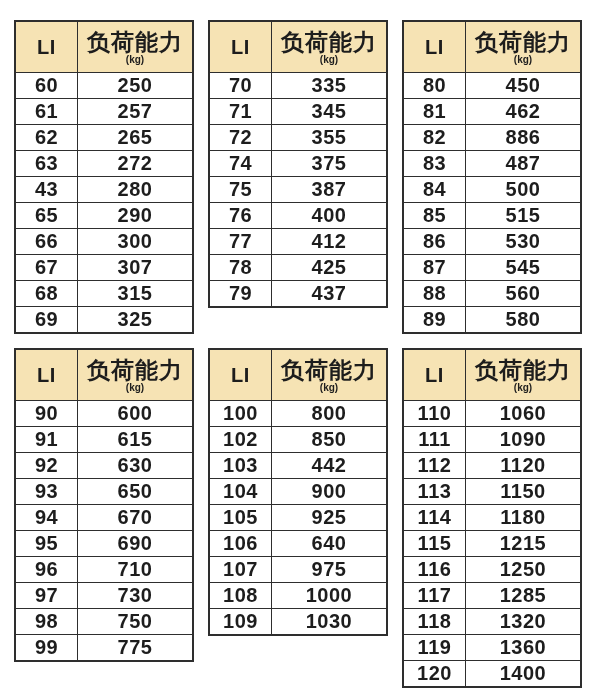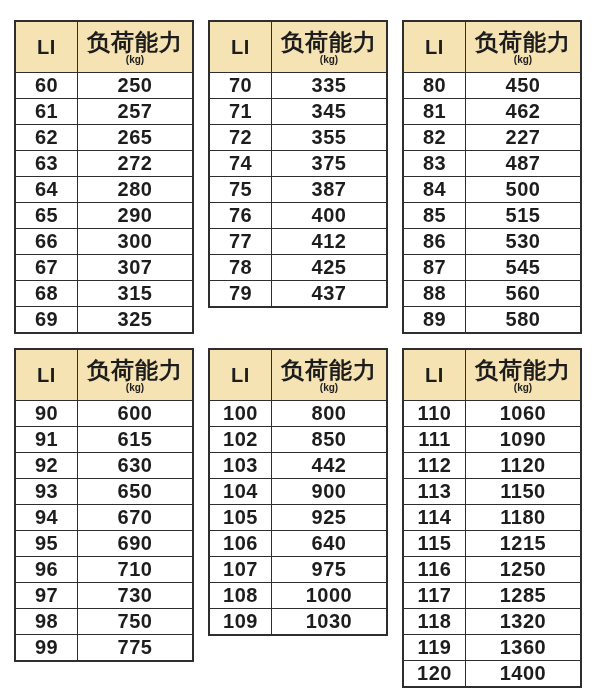--- a/index.html
+++ b/index.html
@@ -204,7 +204,7 @@
           </tr>
           <tr>
             <td class="col-li">82</td>
-            <td class="col-kg">227</td>
+            <td class="col-kg">886</td>
           </tr>
           <tr>
             <td class="col-li">83</td>

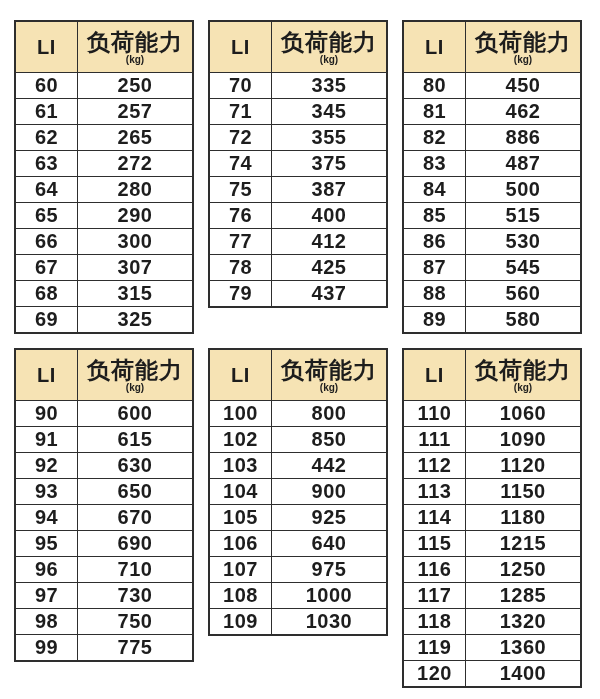--- a/index.html
+++ b/index.html
@@ -103,7 +103,7 @@
             <td class="col-kg">272</td>
           </tr>
           <tr>
-            <td class="col-li">64</td>
+            <td class="col-li">43</td>
             <td class="col-kg">280</td>
           </tr>
           <tr>

